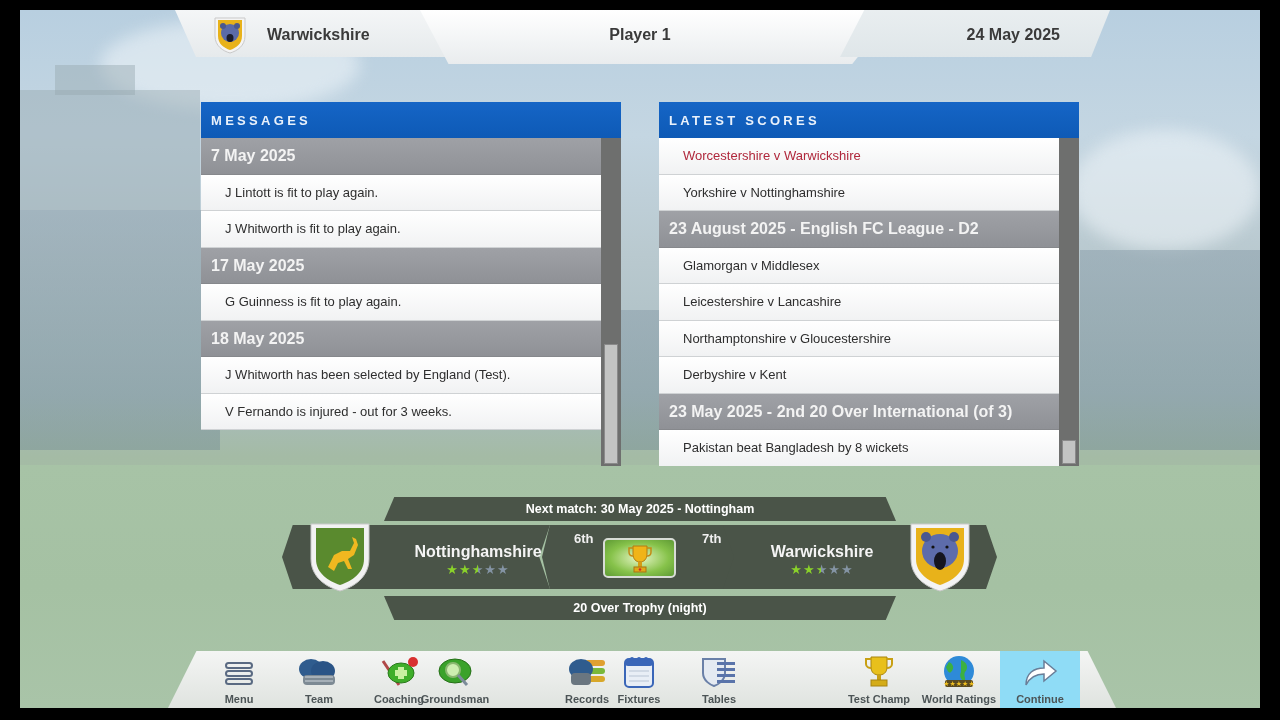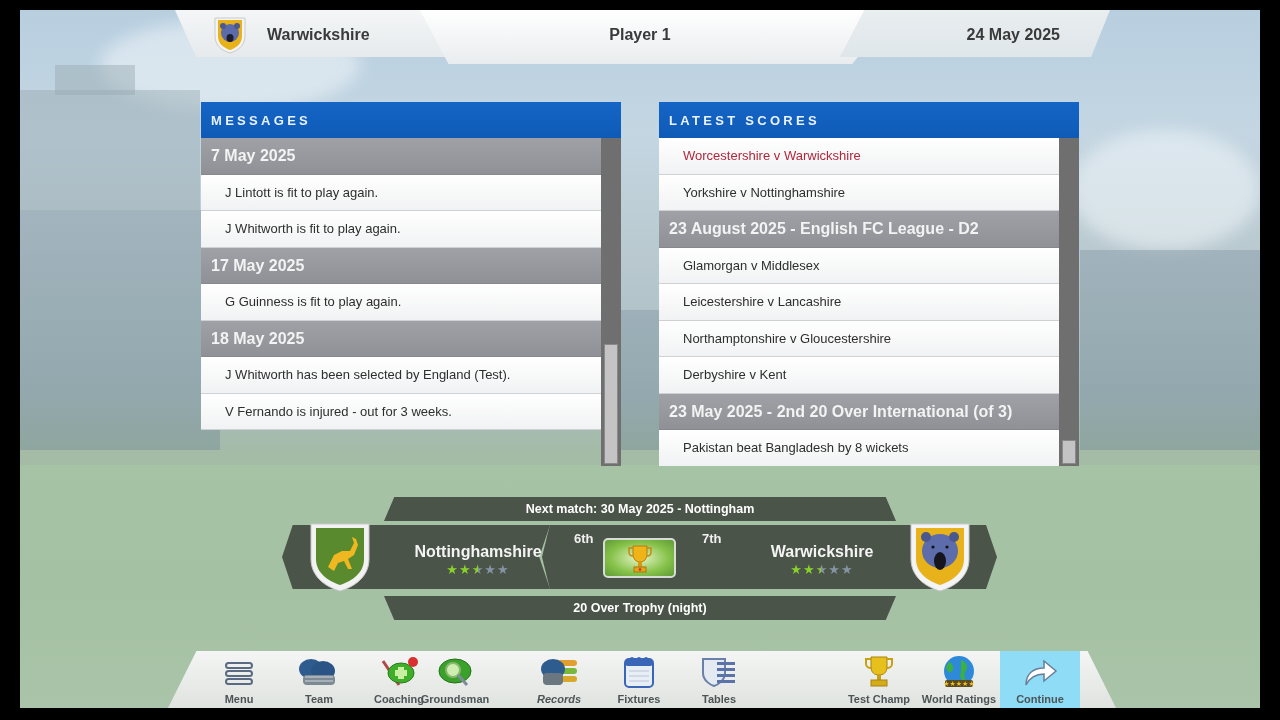--- a/index.html
+++ b/index.html
@@ -250,7 +250,7 @@
     <div class="tb-label">Groundsman</div>
   </div>
 
-  <div class="tb-btn" style="left:499px;font-style:italic;">
+  <div class="tb-btn" style="left:527px;">
     <svg class="tb-icon" viewBox="0 0 44 34">
       <rect x="20" y="5" width="20" height="6" rx="3" fill="#e0a030"></rect>
       <rect x="20" y="13" width="20" height="6" rx="3" fill="#7ab83a"></rect>

